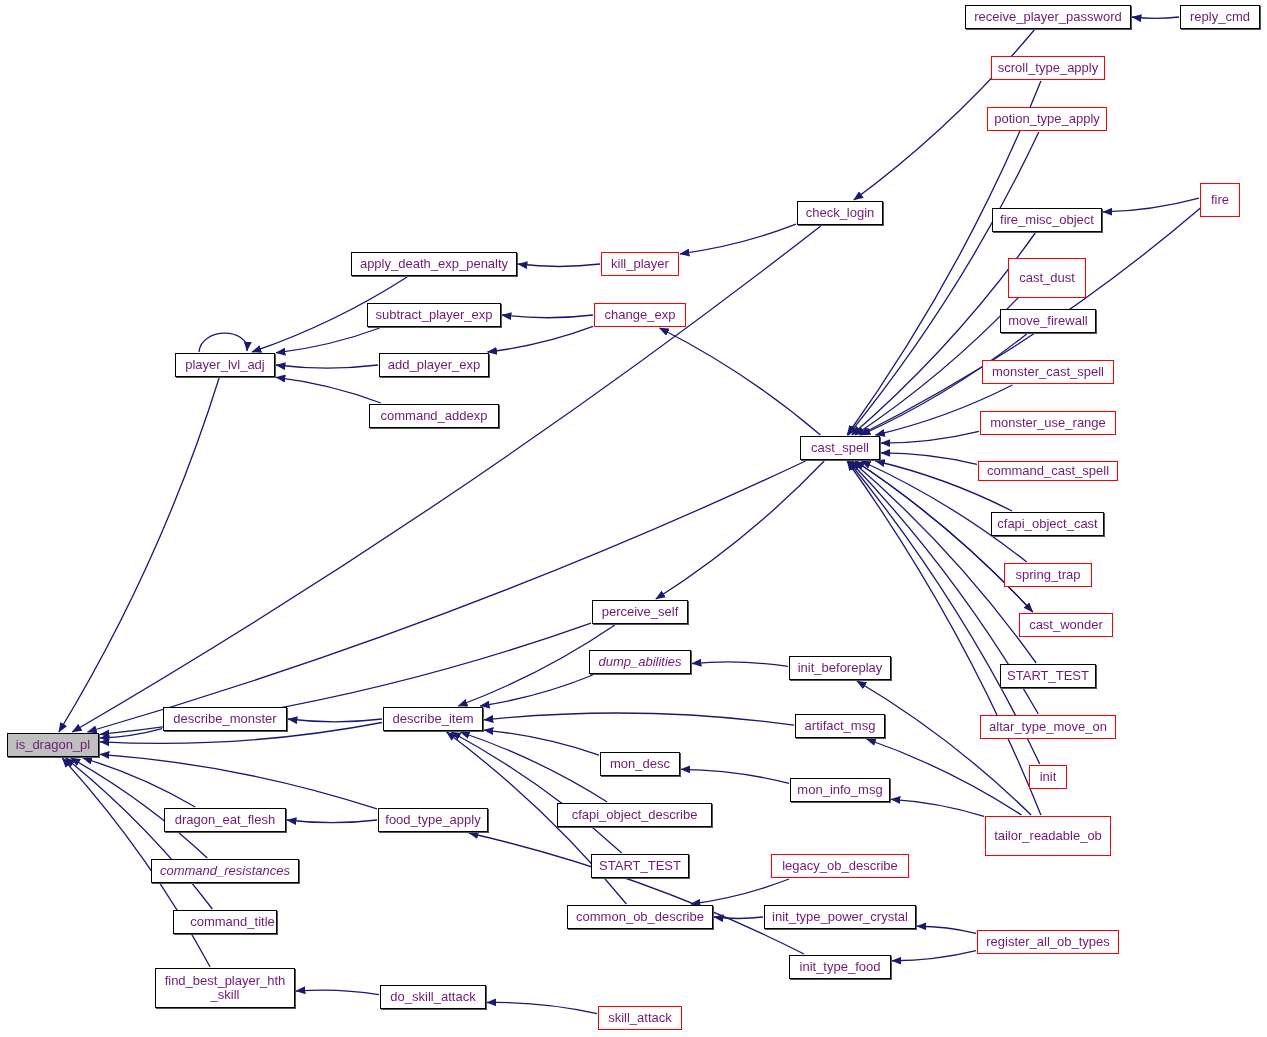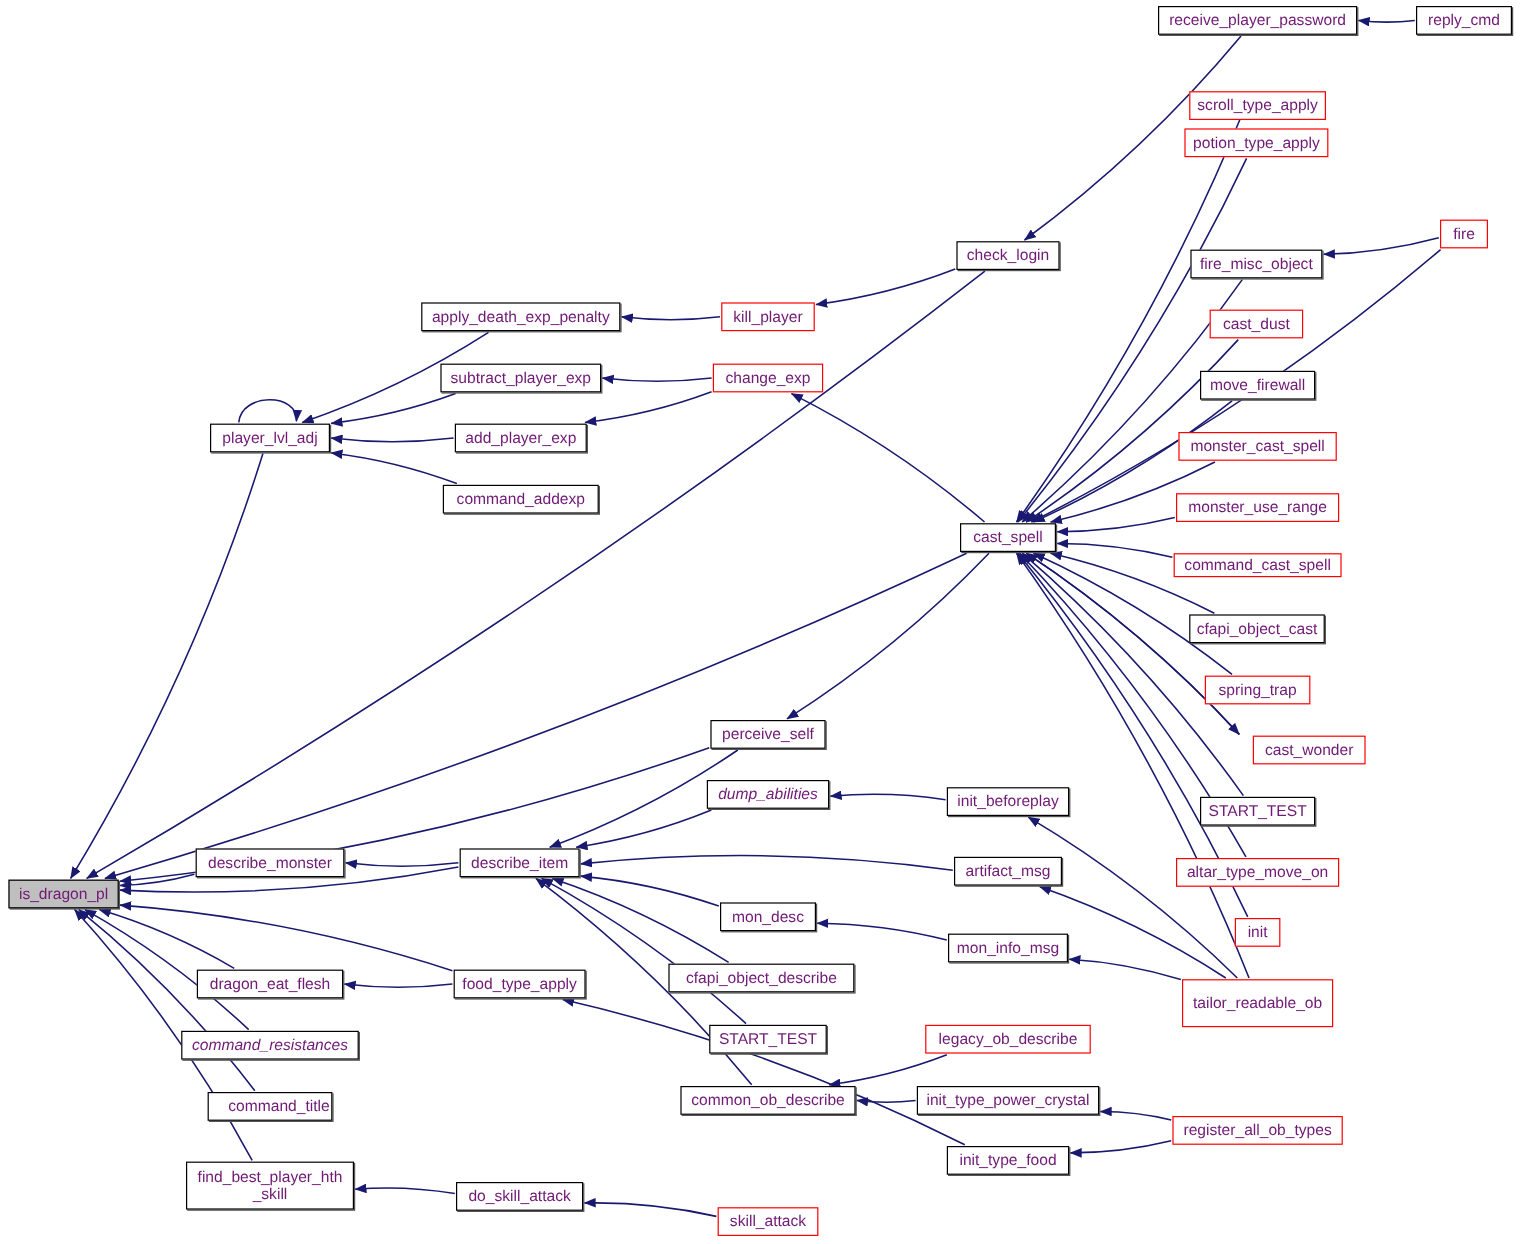--- a/index.html
+++ b/index.html
@@ -109,7 +109,7 @@
       <div class="node black" style="left: 797px; top: 201px; width: 86px; height: 24px;"><span>check_login</span></div>
       <div class="node black" style="left: 965px; top: 5px; width: 166px; height: 24px;"><span>receive_player_password</span></div>
       <div class="node black" style="left: 1180px; top: 5px; width: 80px; height: 24px;"><span>reply_cmd</span></div>
-      <div class="node red" style="left: 991px; top: 56px; width: 114px; height: 24px; margin-top: 20px;"><span>scroll_type_apply</span></div>
+      <div class="node red" style="left: 991px; top: 56px; width: 114px; height: 24px;"><span>scroll_type_apply</span></div>
       <div class="node red" style="left: 987px; top: 107px; width: 120px; height: 24px;"><span>potion_type_apply</span></div>
       <div class="node red" style="left: 1200px; top: 183px; width: 40px; height: 24px;"><span>fire</span></div>
       <div class="node black" style="left: 992px; top: 208px; width: 110px; height: 24px;"><span>fire_misc_object</span></div>

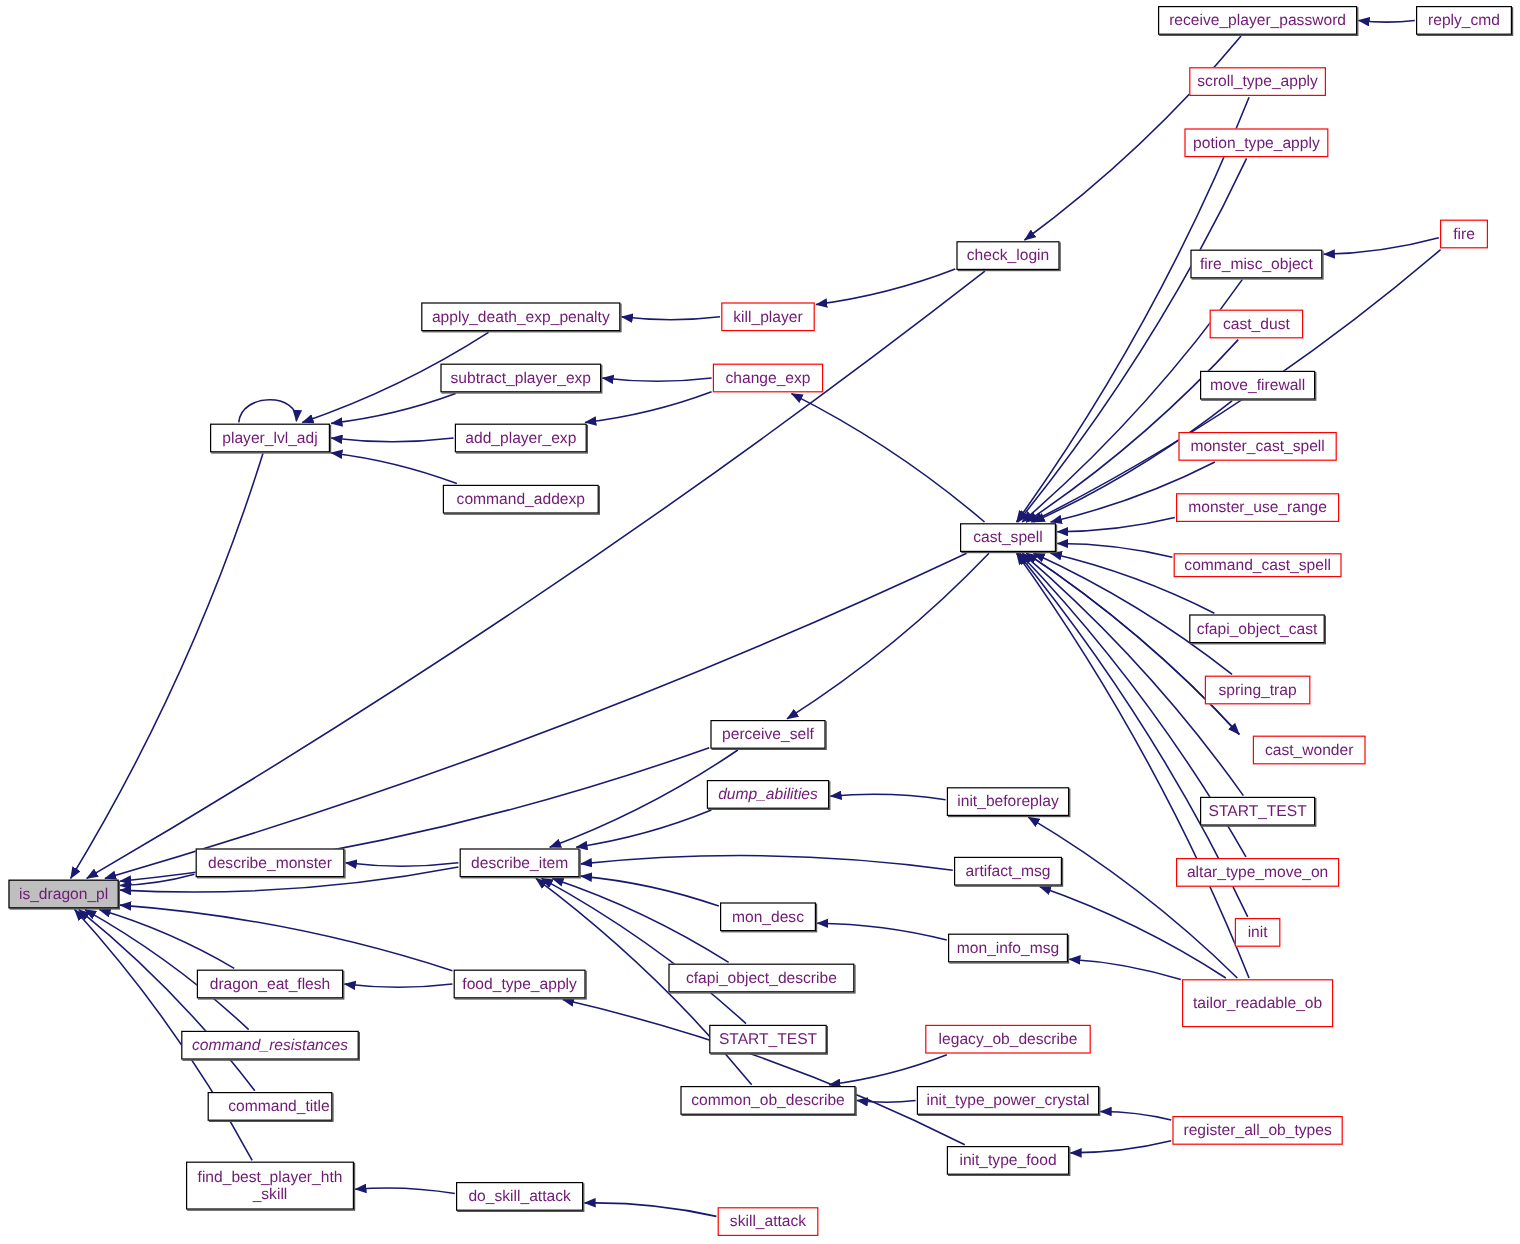--- a/index.html
+++ b/index.html
@@ -111,7 +111,7 @@
       <div class="node black" style="left: 1180px; top: 5px; width: 80px; height: 24px;"><span>reply_cmd</span></div>
       <div class="node red" style="left: 991px; top: 56px; width: 114px; height: 24px;"><span>scroll_type_apply</span></div>
       <div class="node red" style="left: 987px; top: 107px; width: 120px; height: 24px;"><span>potion_type_apply</span></div>
-      <div class="node red" style="left: 1200px; top: 183px; width: 40px; height: 24px;"><span>fire</span></div>
+      <div class="node red" style="left: 1200px; top: 183px; width: 40px; height: 34px;"><span>fire</span></div>
       <div class="node black" style="left: 992px; top: 208px; width: 110px; height: 24px;"><span>fire_misc_object</span></div>
       <div class="node red" style="left: 1008px; top: 258px; width: 78px; height: 24px;"><span>cast_dust</span></div>
       <div class="node black" style="left: 1000px; top: 309px; width: 96px; height: 24px;"><span>move_firewall</span></div>

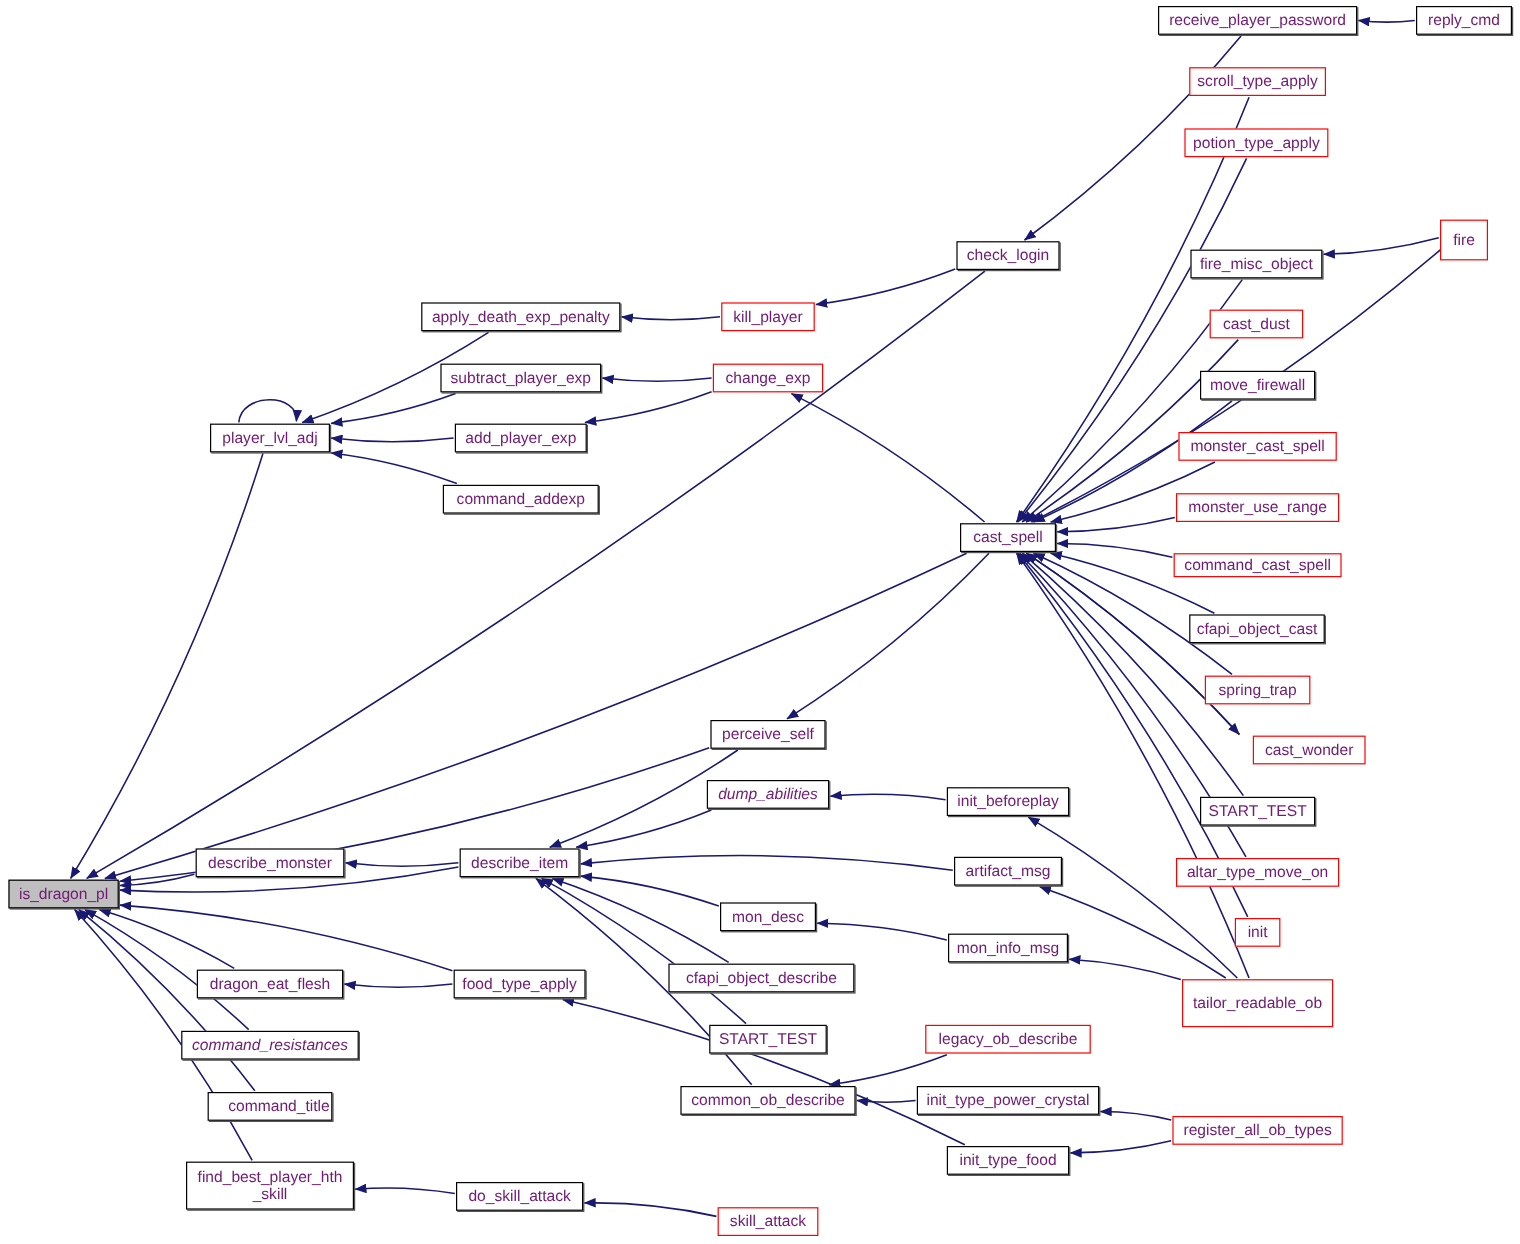--- a/index.html
+++ b/index.html
@@ -113,7 +113,7 @@
       <div class="node red" style="left: 987px; top: 107px; width: 120px; height: 24px;"><span>potion_type_apply</span></div>
       <div class="node red" style="left: 1200px; top: 183px; width: 40px; height: 34px;"><span>fire</span></div>
       <div class="node black" style="left: 992px; top: 208px; width: 110px; height: 24px;"><span>fire_misc_object</span></div>
-      <div class="node red" style="left: 1008px; top: 258px; width: 78px; height: 24px;"><span>cast_dust</span></div>
+      <div class="node red" style="left: 1008px; top: 258px; width: 78px; height: 40px;"><span>cast_dust</span></div>
       <div class="node black" style="left: 1000px; top: 309px; width: 96px; height: 24px;"><span>move_firewall</span></div>
       <div class="node red" style="left: 982px; top: 360px; width: 132px; height: 24px;"><span>monster_cast_spell</span></div>
       <div class="node red" style="left: 980px; top: 411px; width: 136px; height: 24px;"><span>monster_use_range</span></div>

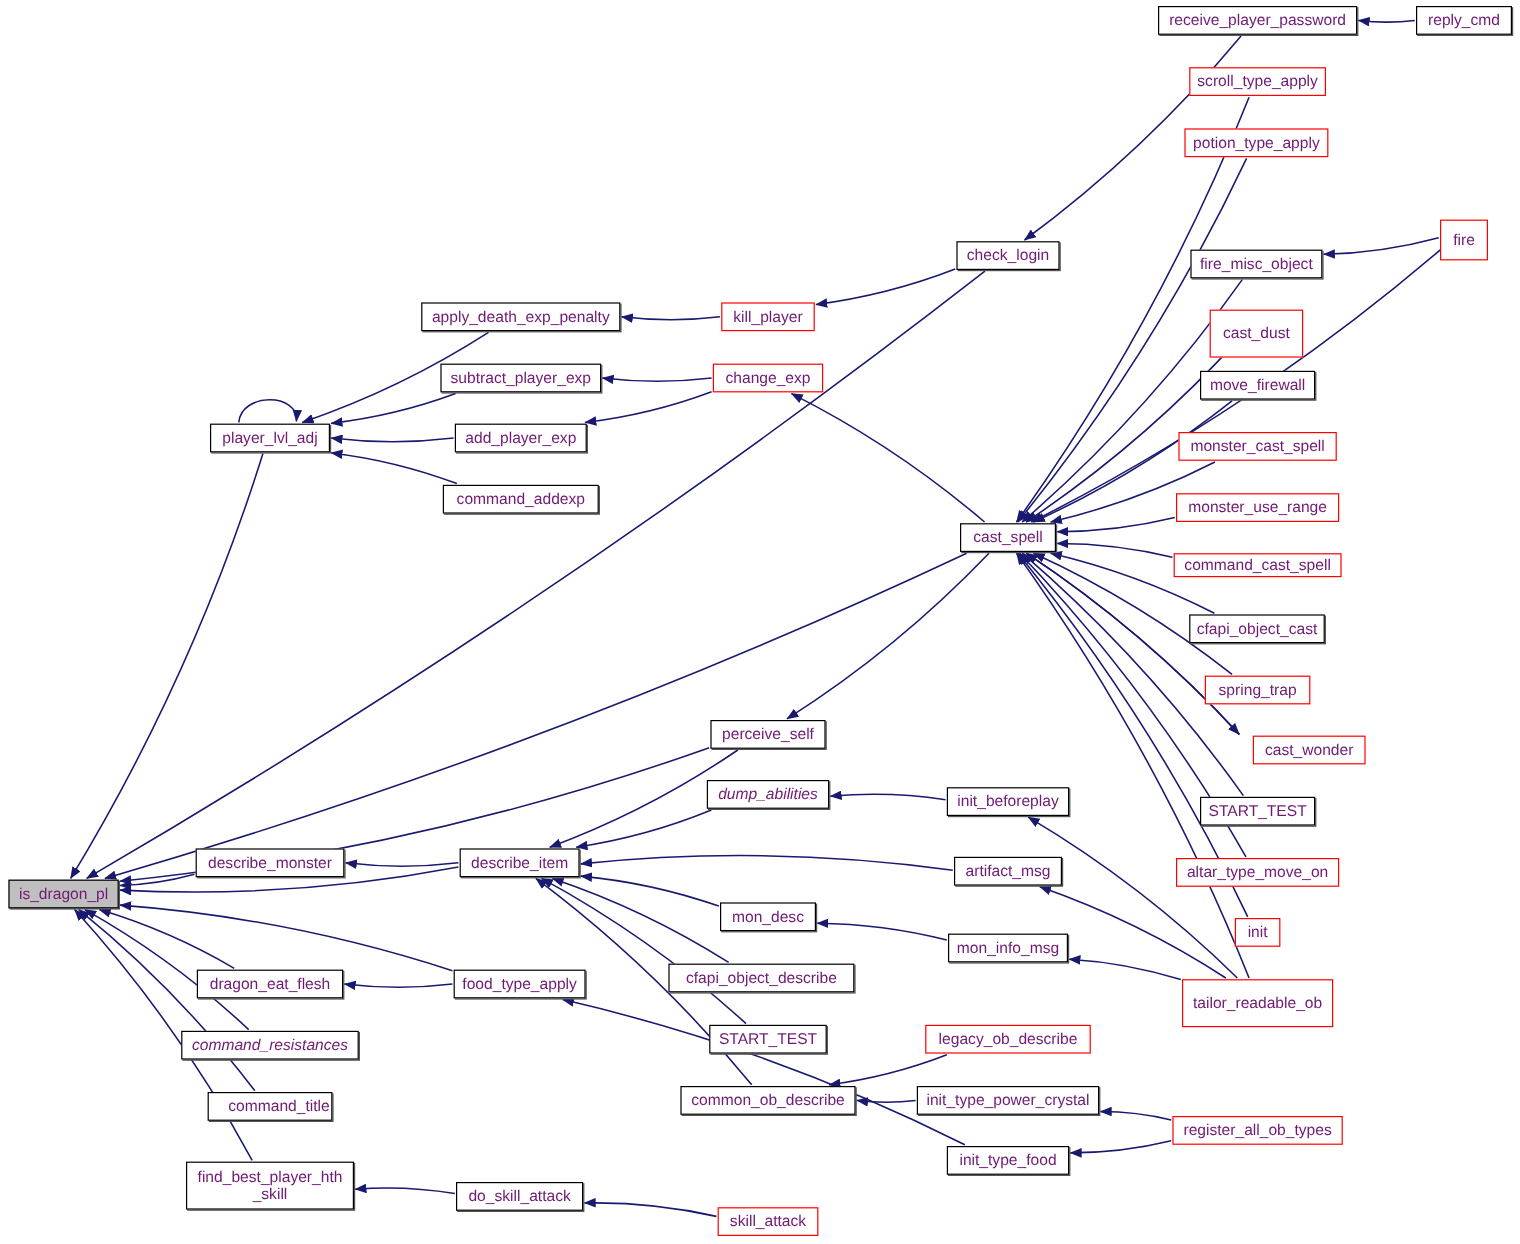--- a/index.html
+++ b/index.html
@@ -120,7 +120,7 @@
       <div class="node red" style="left: 978px; top: 461px; width: 140px; height: 20px;"><span>command_cast_spell</span></div>
       <div class="node black" style="left: 991px; top: 512px; width: 113px; height: 24px;"><span>cfapi_object_cast</span></div>
       <div class="node red" style="left: 1004px; top: 563px; width: 88px; height: 24px;"><span>spring_trap</span></div>
-      <div class="node red" style="left: 1044px; top: 613px; width: 94px; height: 24px;"><span>cast_wonder</span></div>
+      <div class="node red" style="left: 1019px; top: 613px; width: 94px; height: 24px;"><span>cast_wonder</span></div>
       <div class="node black" style="left: 1000px; top: 664px; width: 96px; height: 24px;"><span>START_TEST</span></div>
       <div class="node red" style="left: 980px; top: 715px; width: 136px; height: 24px;"><span>altar_type_move_on</span></div>
       <div class="node red" style="left: 1029px; top: 765px; width: 38px; height: 24px;"><span>init</span></div>

